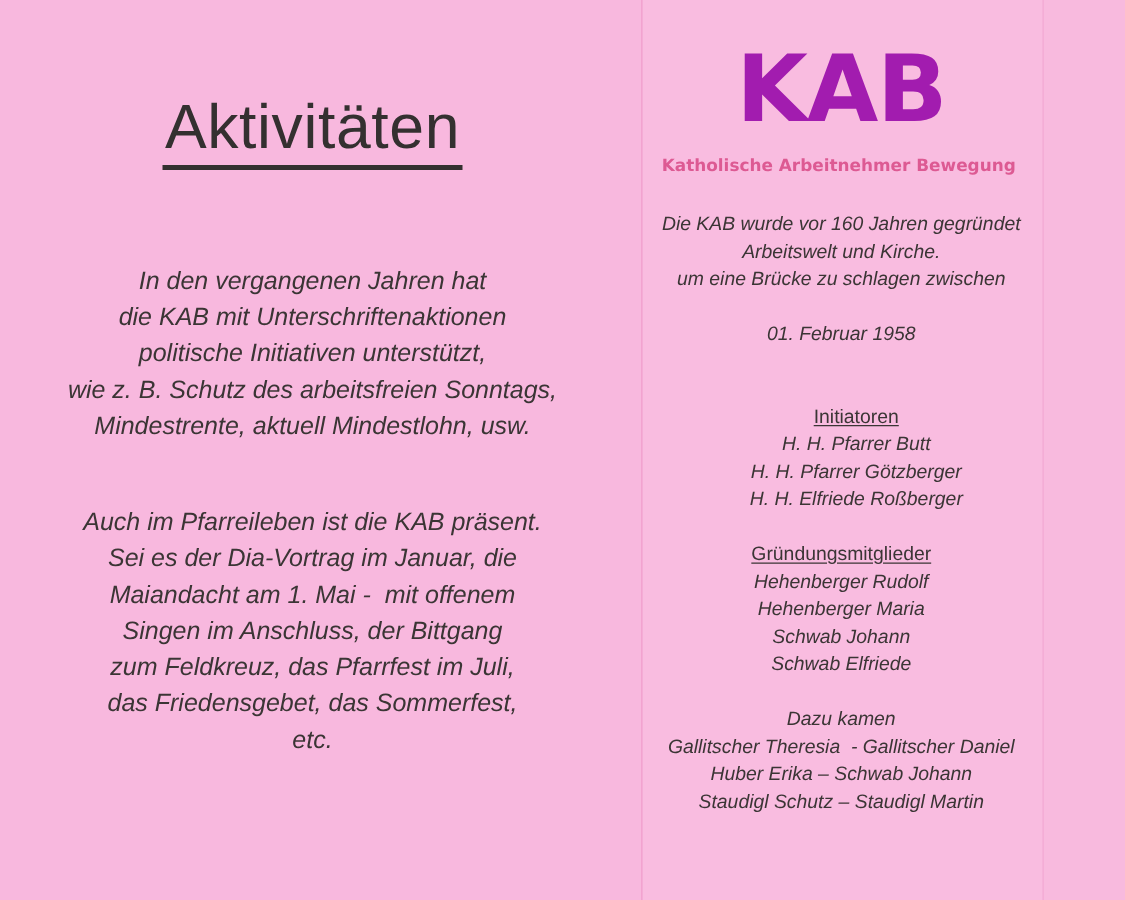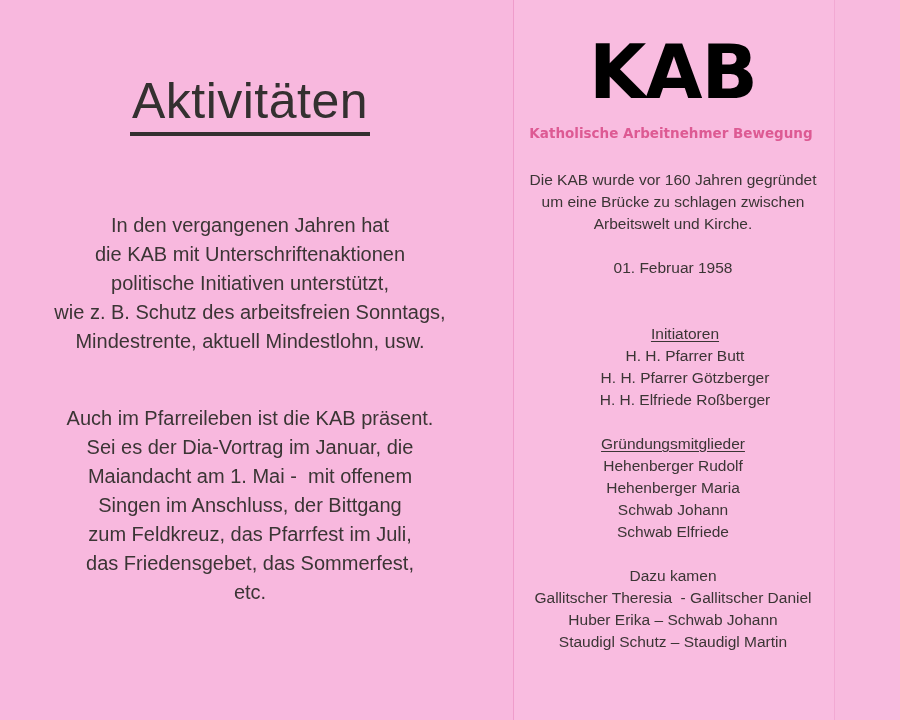--- a/index.html
+++ b/index.html
@@ -75,7 +75,7 @@
       font-weight: bold;
       font-size: 74px;
       line-height: 80px;
-      color: #000000;
+      color: #a21caf;
       letter-spacing: -1px;
     }
     .kab-sub {

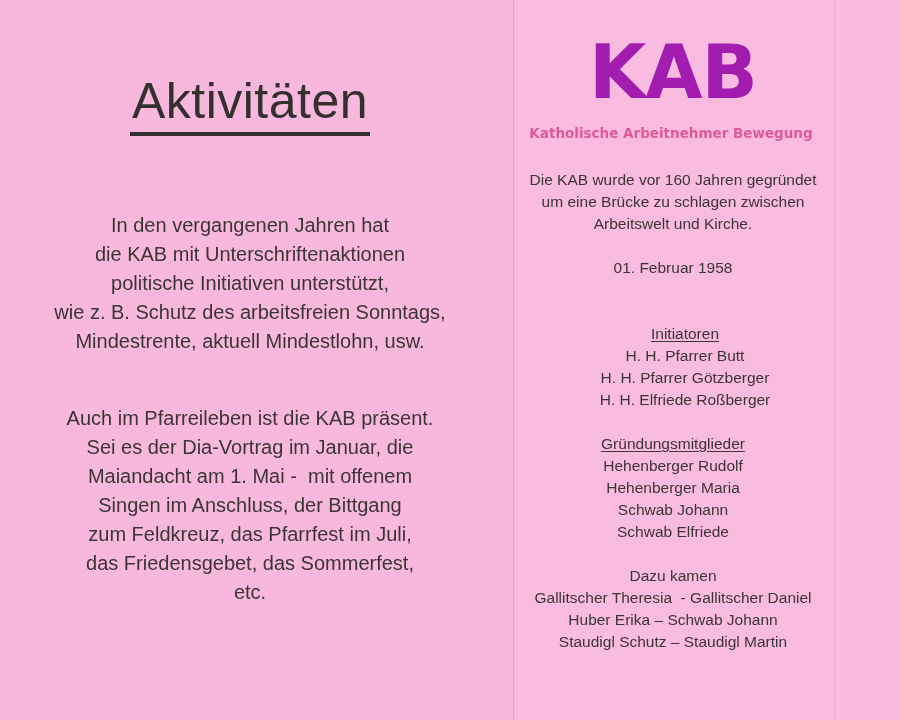--- a/index.html
+++ b/index.html
@@ -63,7 +63,7 @@
     }
     .block1 { top: 211px; }
     .block2 { top: 404px; }
-    .line { display: block; white-space: pre; }
+    .line { display: block; white-space: pre; font-style: italic; }
 
     .kab-logo {
       position: absolute;

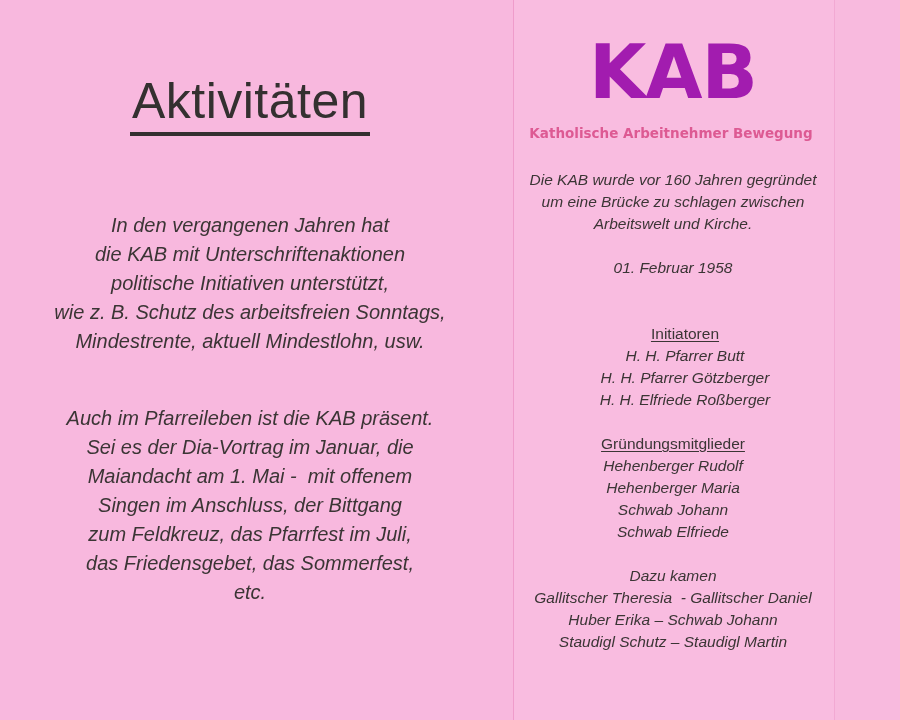--- a/index.html
+++ b/index.html
@@ -143,8 +143,8 @@
 
 <div class="mid-block intro">
   <span class="line">Die KAB wurde vor 160 Jahren gegründet</span>
+  <span class="line">Arbeitswelt und Kirche.</span>
   <span class="line">um eine Brücke zu schlagen zwischen</span>
-  <span class="line">Arbeitswelt und Kirche.</span>
 </div>
 
 <div class="mid-block founding">

